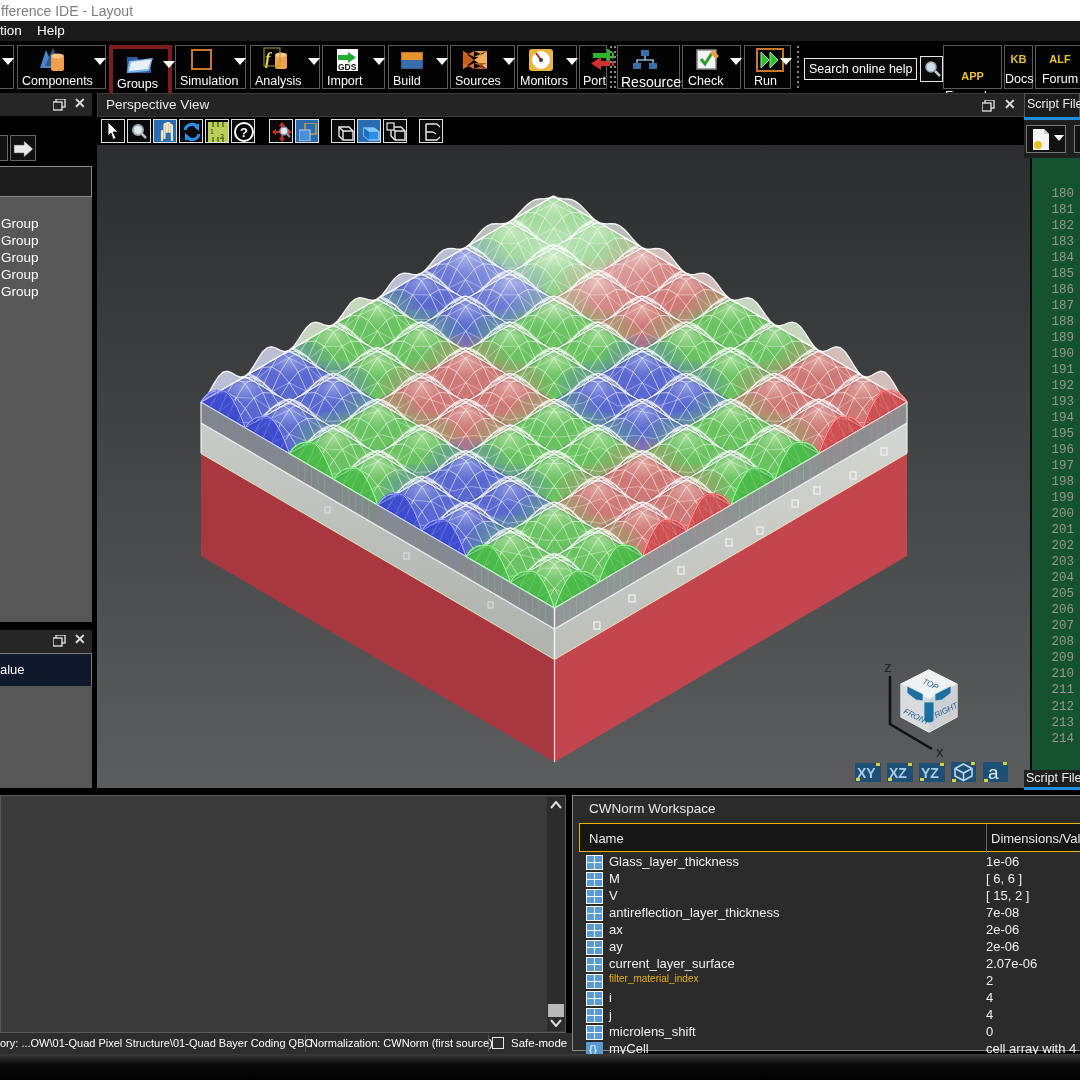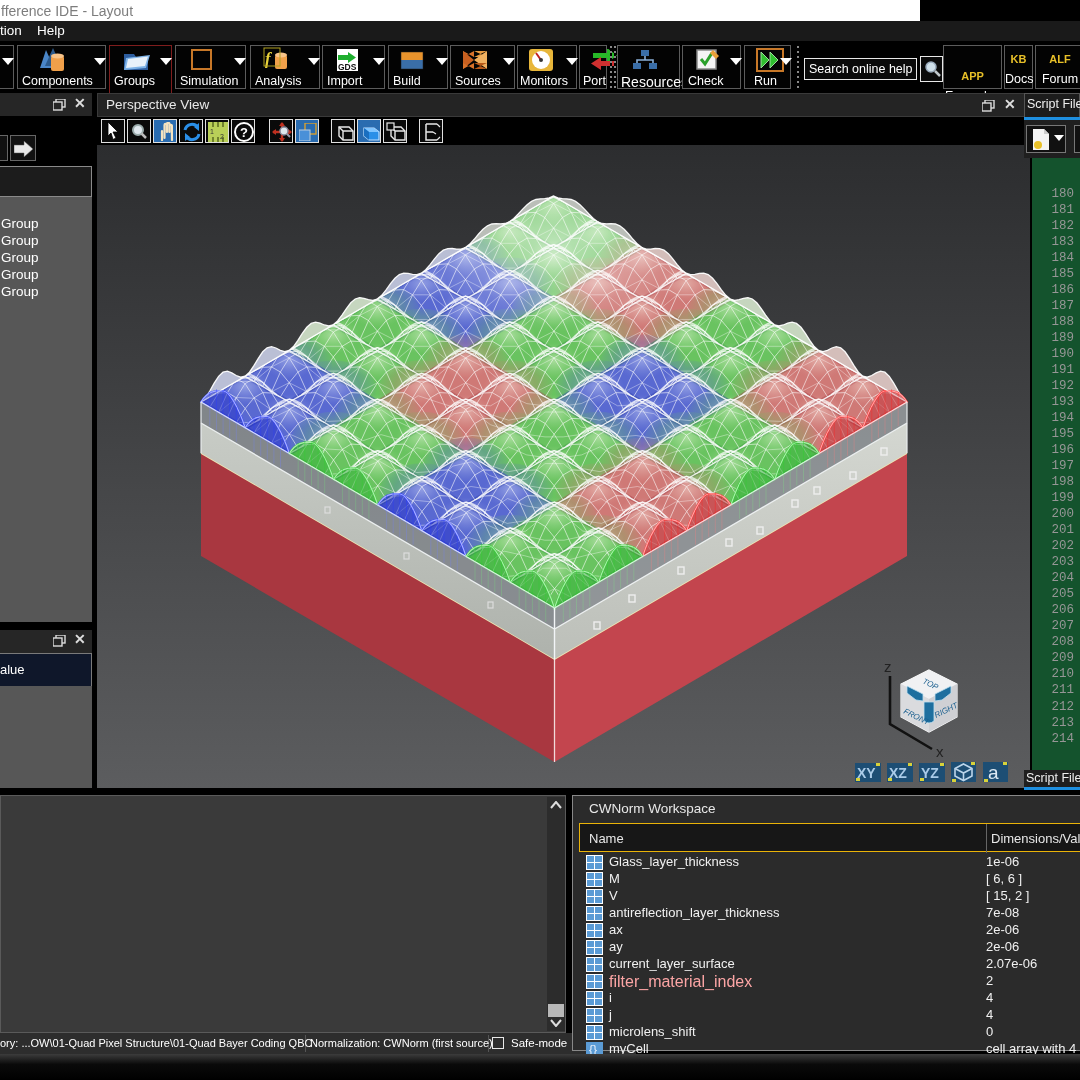--- a/index.html
+++ b/index.html
@@ -1,6 +1,6 @@
 <!DOCTYPE html>
 <html><head><meta charset="utf-8"><style>html,body{margin:0;padding:0;width:1080px;height:1080px;background:#000;font-family:"Liberation Sans",sans-serif;overflow:hidden}*{box-sizing:border-box}.t{position:absolute;white-space:pre;color:#fff;font-size:13px}</style></head><body>
-<div style="position:absolute;left:0px;top:0px;width:920px;height:21px;background:#ffffff;">
+<div style="position:absolute;left:0px;top:0px;width:1080px;height:21px;background:#ffffff;">
     <span class="t" style="left:1px;top:3px;color:#7d7d7d;font-size:14px">fference IDE - Layout</span>
   </div>
 <div style="position:absolute;left:0px;top:21px;width:1080px;height:20px;background:#1a1a1a;">

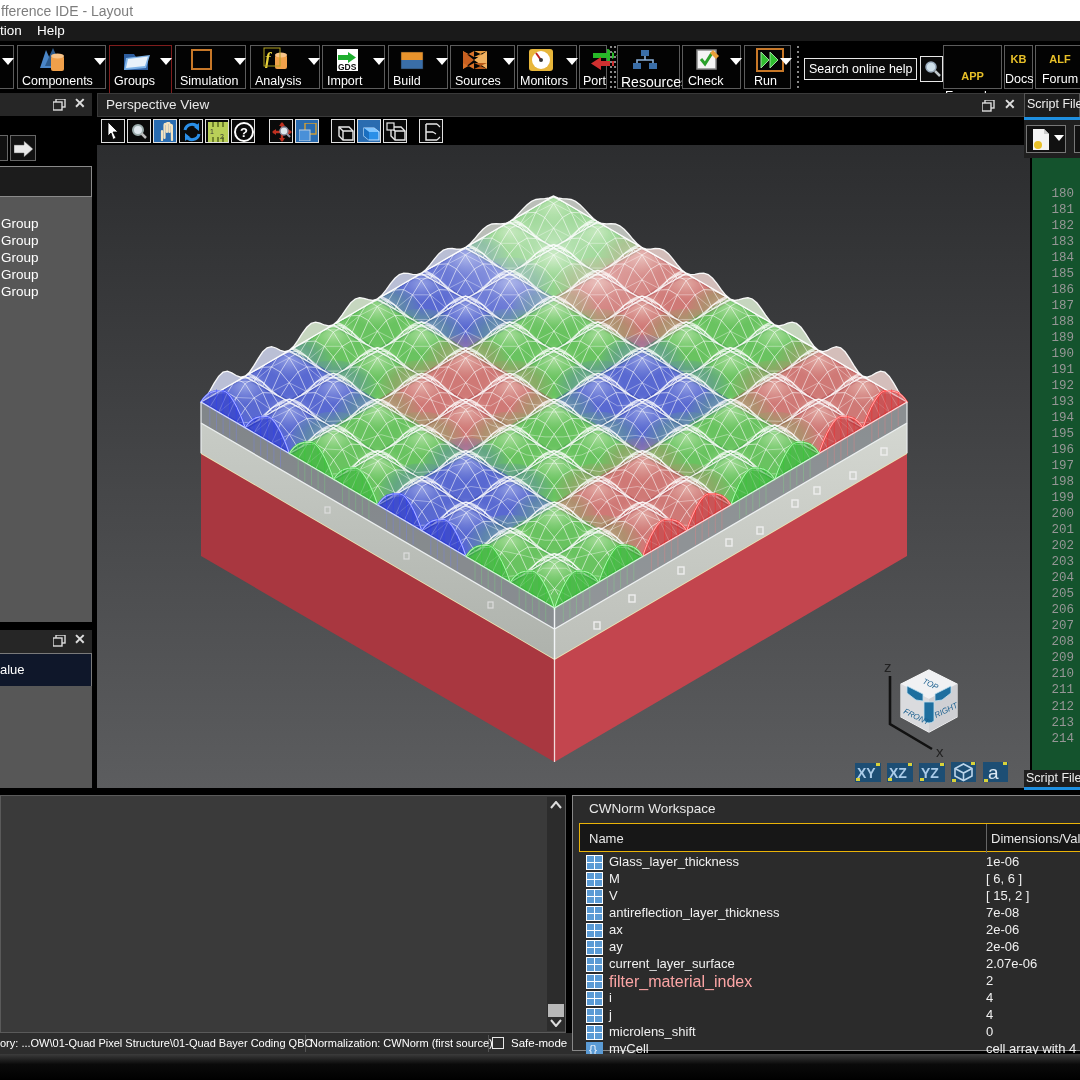--- a/index.html
+++ b/index.html
@@ -21,7 +21,7 @@
     <span style="position:absolute;left:4px;top:28px;color:#fff;font-size:12.5px;white-space:pre">Components</span>
     <span style="position:absolute;left:76px;top:12px;width:0;height:0;border-left:6px solid transparent;border-right:6px solid transparent;border-top:7px solid #fff"></span>
   </div>
-<div style="position:absolute;left:109px;top:45px;width:63px;height:60px;background:#030303;border:1px solid #7f1d1d">
+<div style="position:absolute;left:109px;top:45px;width:63px;height:60px;background:#030303;border:4px solid #7f1d1d">
     <svg style="position:absolute;left:12px;top:2px" width="28" height="24" viewBox="0 0 28 24">
       <polygon points="2,6 12,6 14,9 26,9 26,22 2,22" fill="#2d5d9e"></polygon>
       <polygon points="4,10 28,7 24,20 2,22" fill="#7eb3e8"></polygon>

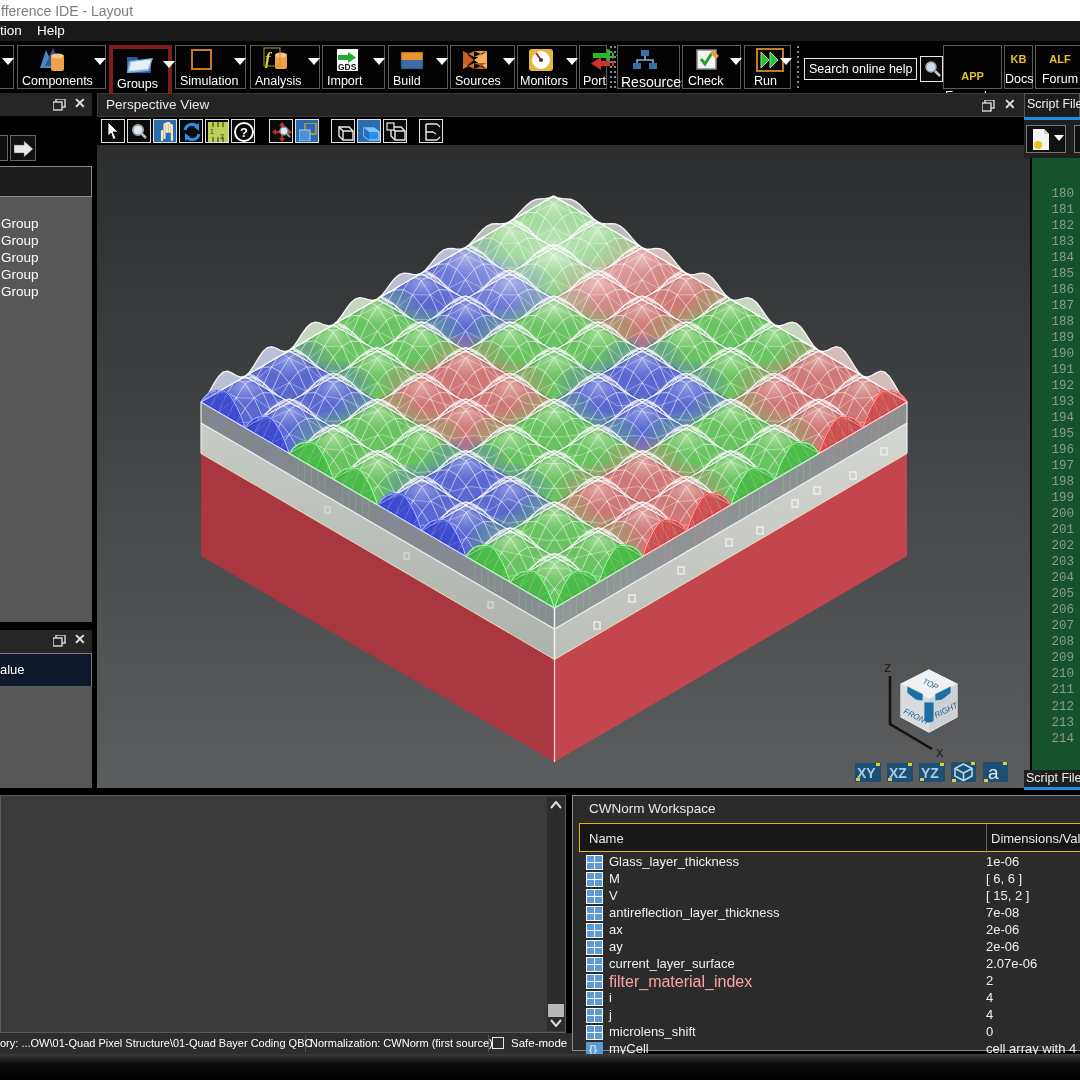--- a/index.html
+++ b/index.html
@@ -1072,7 +1072,7 @@
         <rect x="9" y="8" width="7" height="6" fill="#5b9bd5"></rect>
       </svg>
     </div>
-    <span style="position:absolute;left:36px;top:177px;color:#fca5a5;font-size:16px">filter_material_index</span>
+    <span style="position:absolute;left:36px;top:177px;color:#eab308;font-size:10px">filter_material_index</span>
     <span style="position:absolute;left:413px;top:177px;color:#f0f0f0;font-size:13px;white-space:pre">2</span>
     <div style="position:absolute;left:13px;top:195px;width:17px;height:15px">
       <svg width="17" height="15" viewBox="0 0 17 15" style="position:absolute;left:0;top:0">

